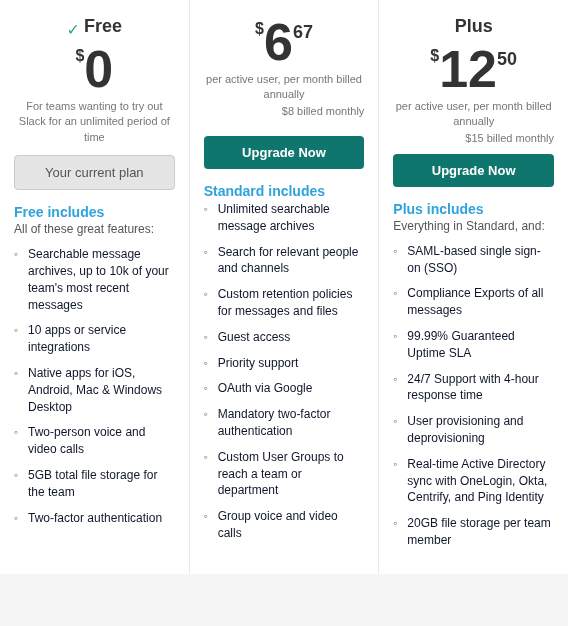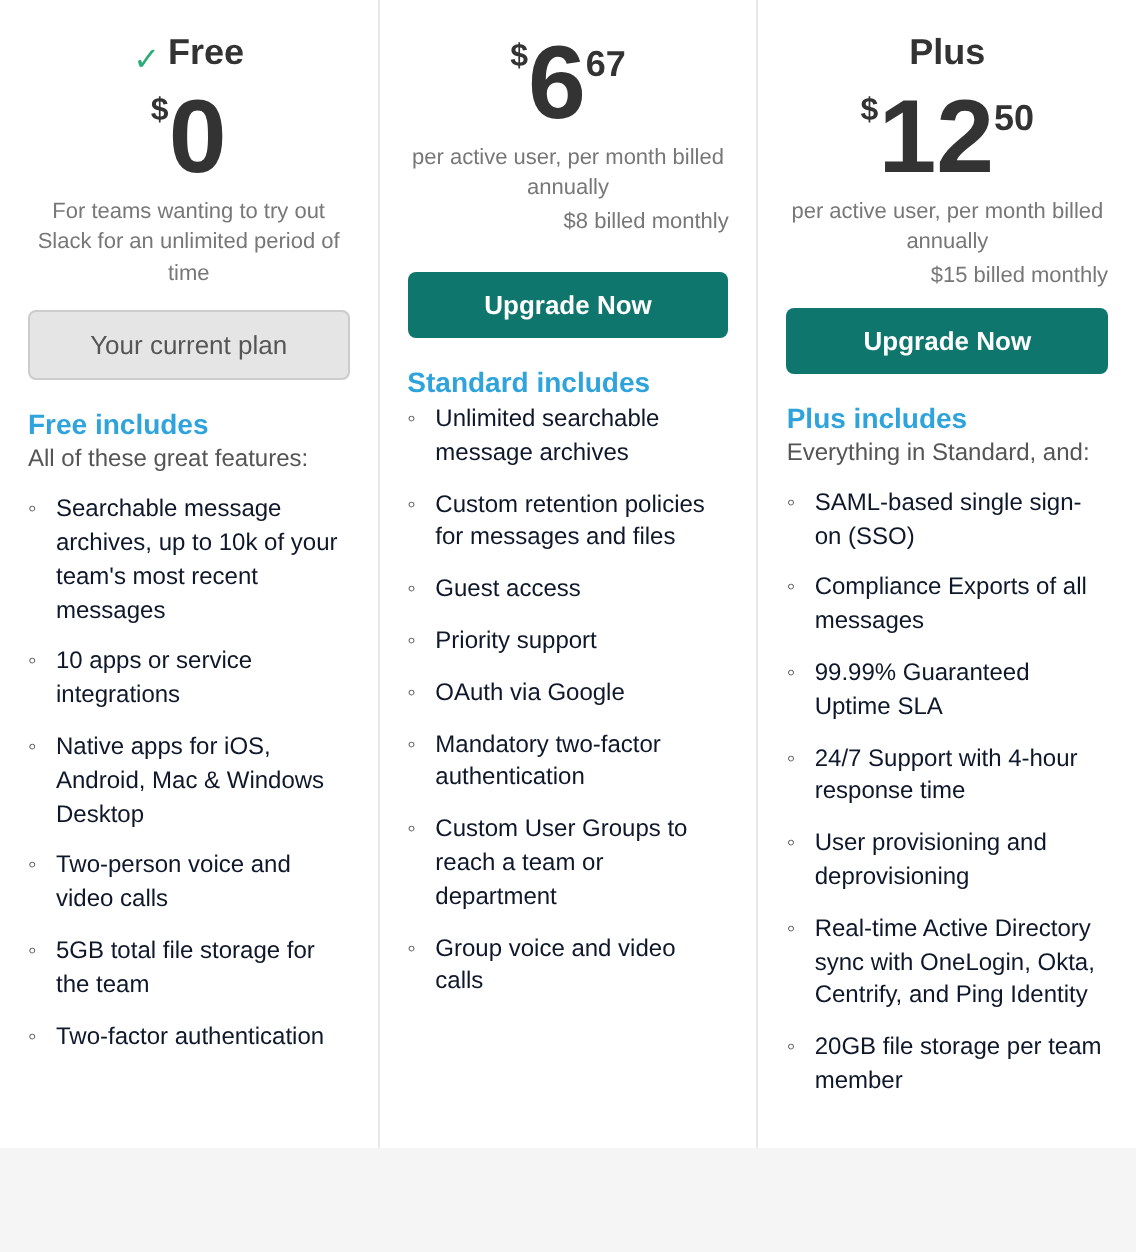--- a/index.html
+++ b/index.html
@@ -189,6 +189,7 @@
     <div class="includes-title">Standard includes</div>
     <ul class="feature-list">
   <li>Unlimited searchable message archives</li>
+        <li>Search for relevant people and channels</li>
         <li>Custom retention policies for messages and files</li>
         <li>Guest access</li>
         <li>Priority support</li>

